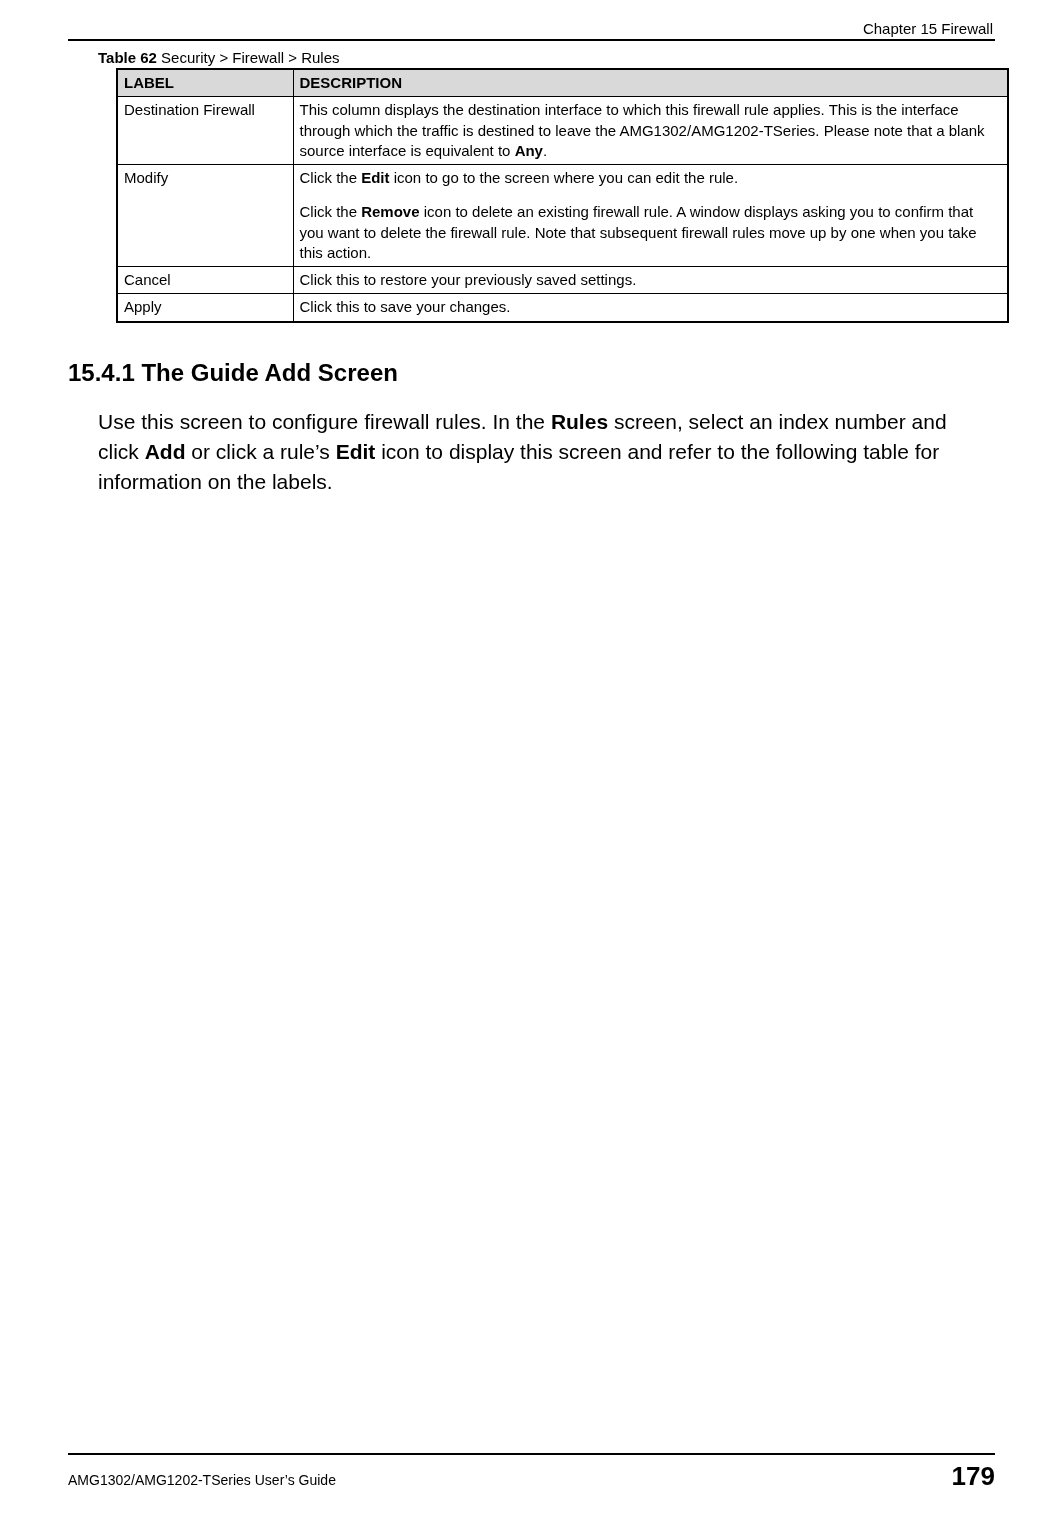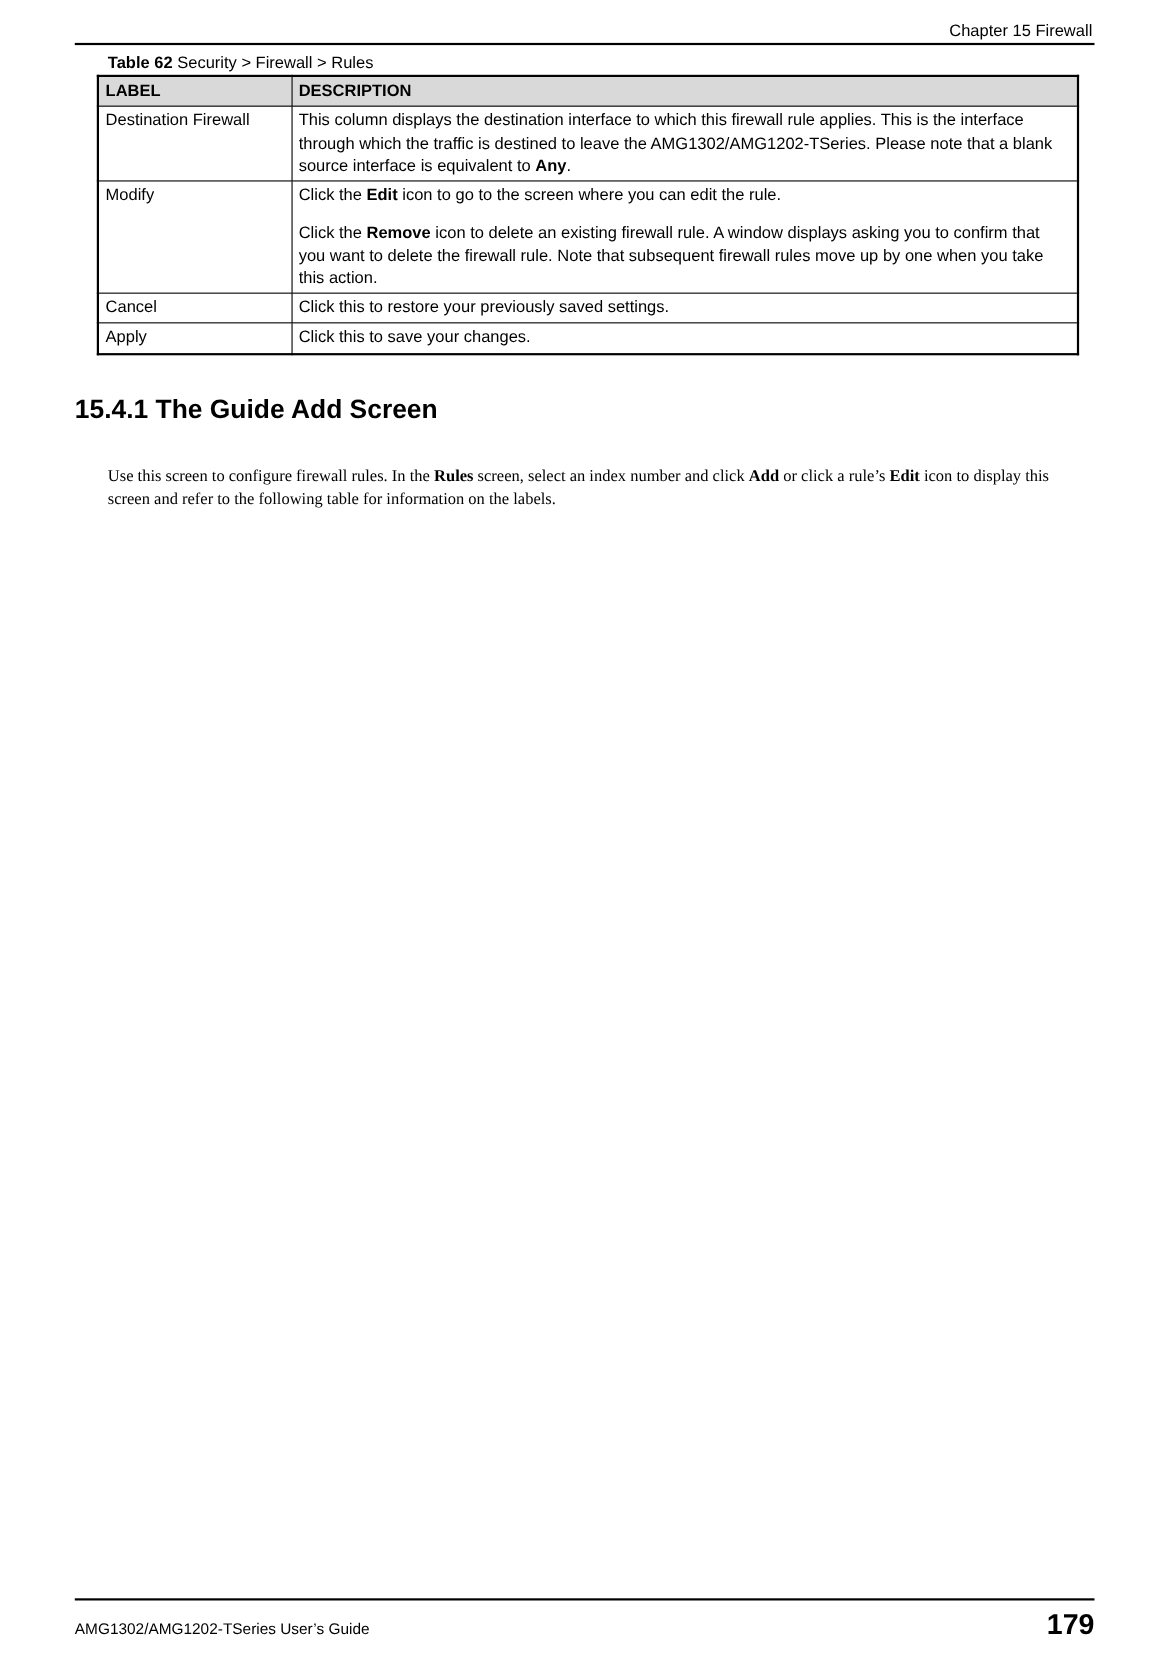--- a/index.html
+++ b/index.html
@@ -40,7 +40,7 @@
     table.desc-table {
       border-collapse: collapse;
       width: 893px;
-      margin-left: 20px;
+      margin-left: 48px;
       border: 2px solid #000;
       font-size: 15px;
     }

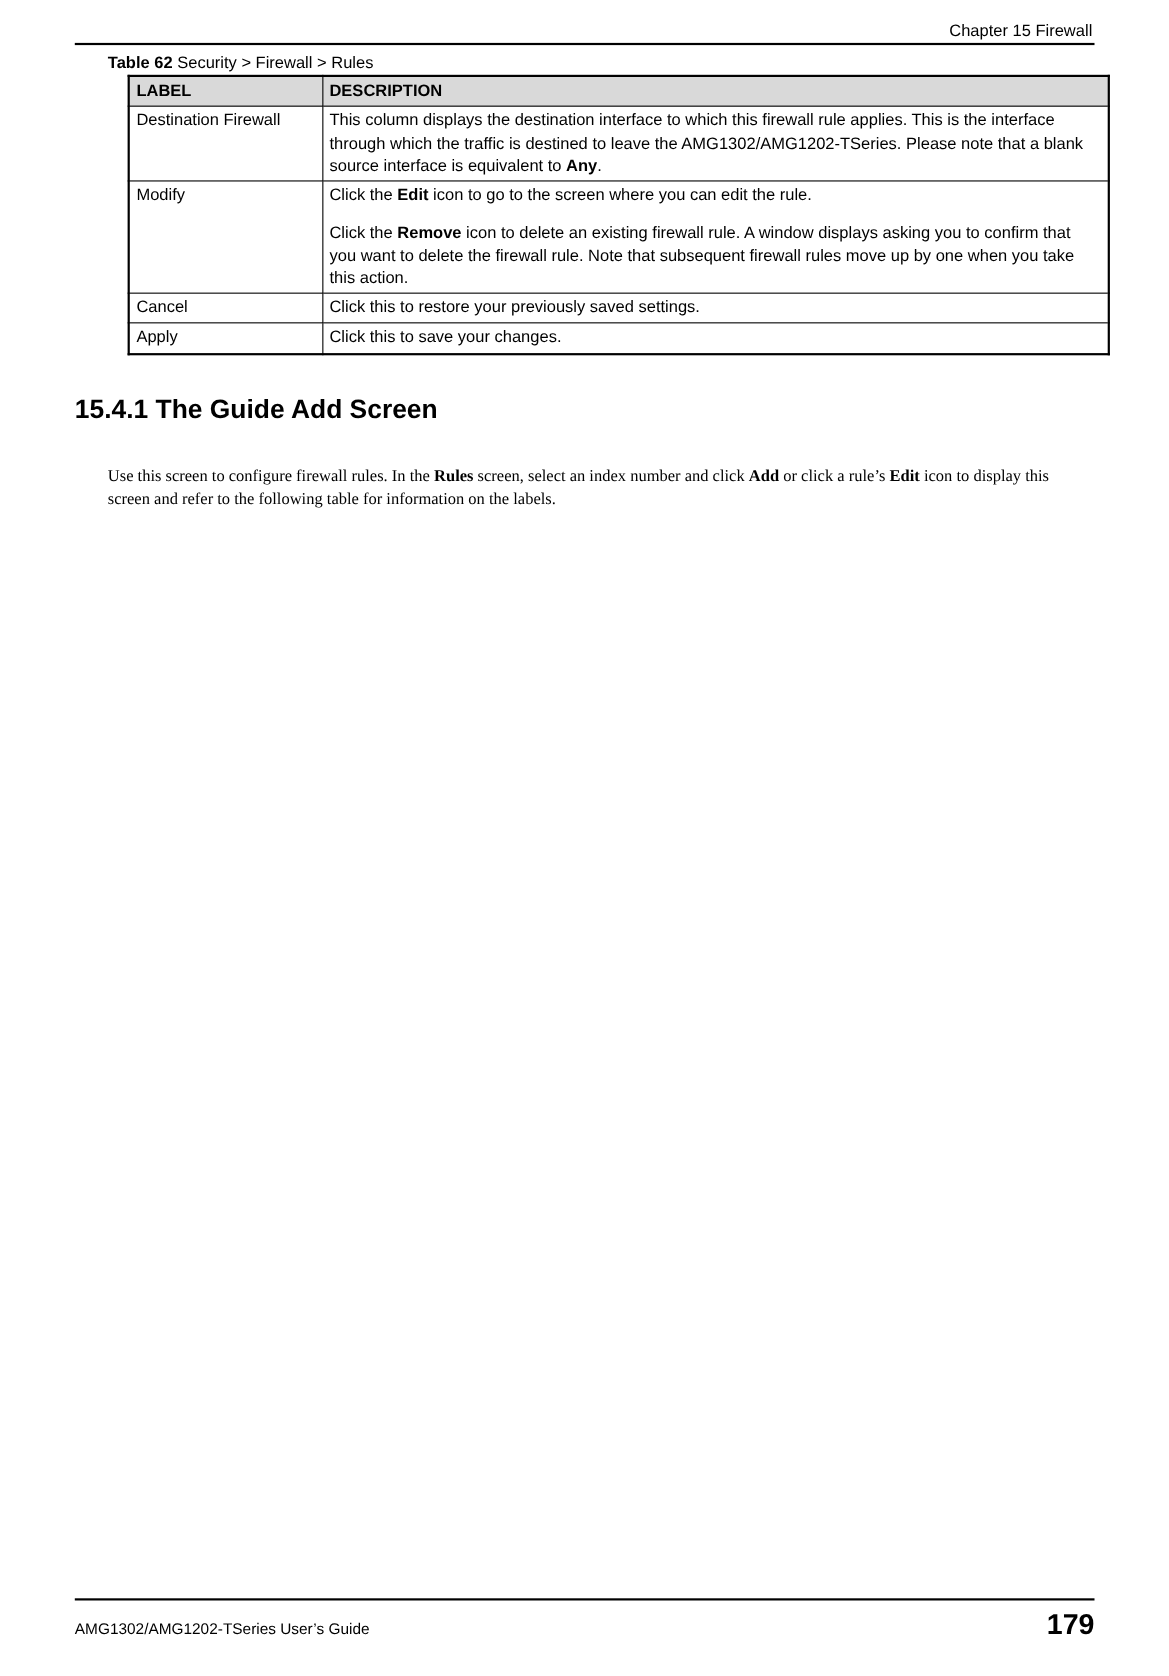--- a/index.html
+++ b/index.html
@@ -71,12 +71,11 @@
       margin-left: 0;
     }
     .section-body {
-      font-size: 15px;
-      margin-top: 36px;
+      font-size: 21px;
+      margin-top: 20px;
       margin-left: 30px;
       line-height: 1.45;
       max-width: 895px;
-      font-family: Liberation Serif, serif;
     }
     .section-body .bold {
       font-weight: bold;

